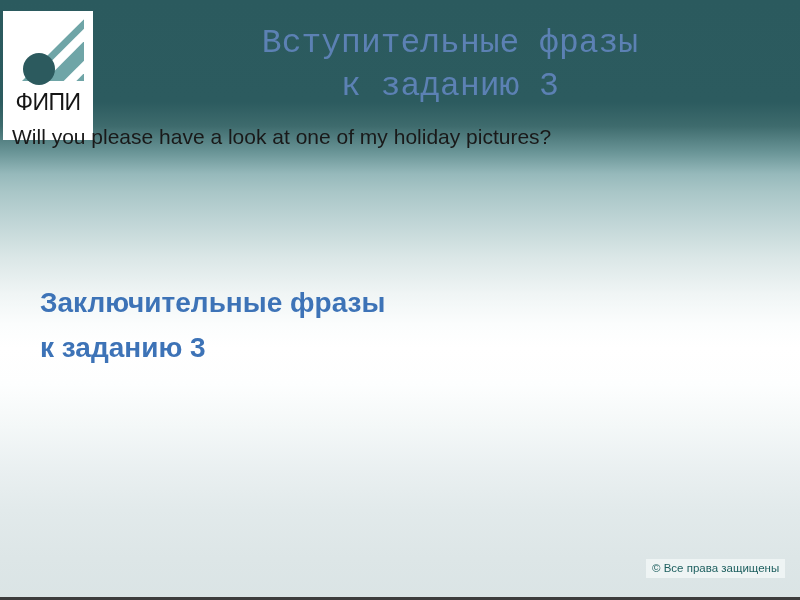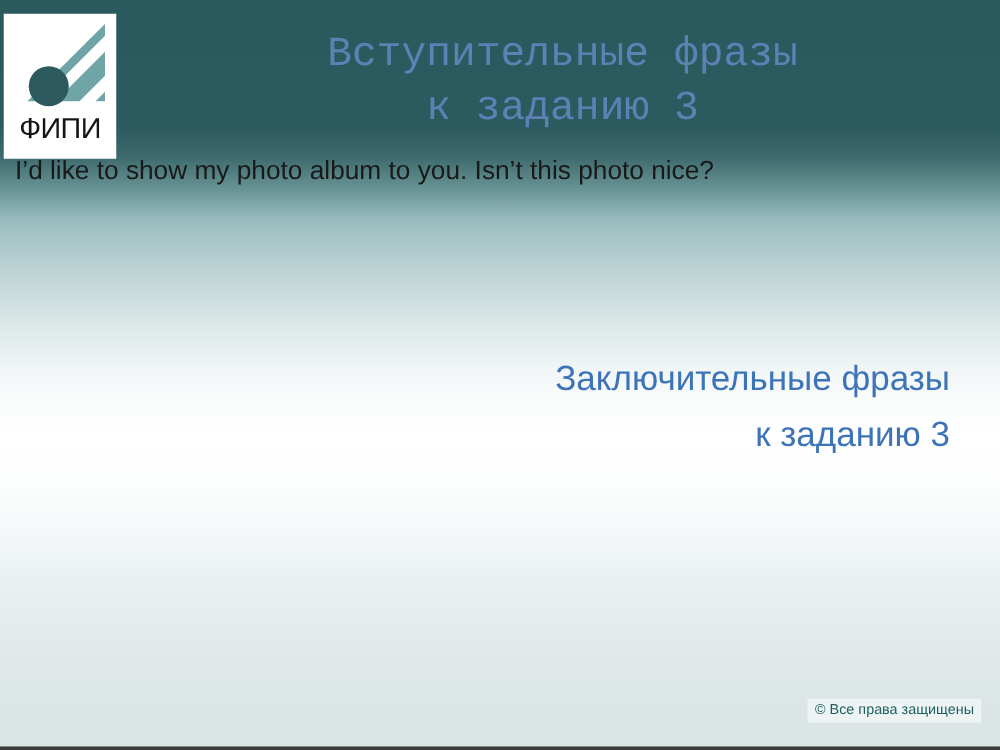--- a/index.html
+++ b/index.html
@@ -48,7 +48,7 @@
     left: 3px;
     top: 11px;
     width: 90px;
-    height: 116px;
+    height: 129px;
     background: #ffffff;
     overflow: hidden;
   }

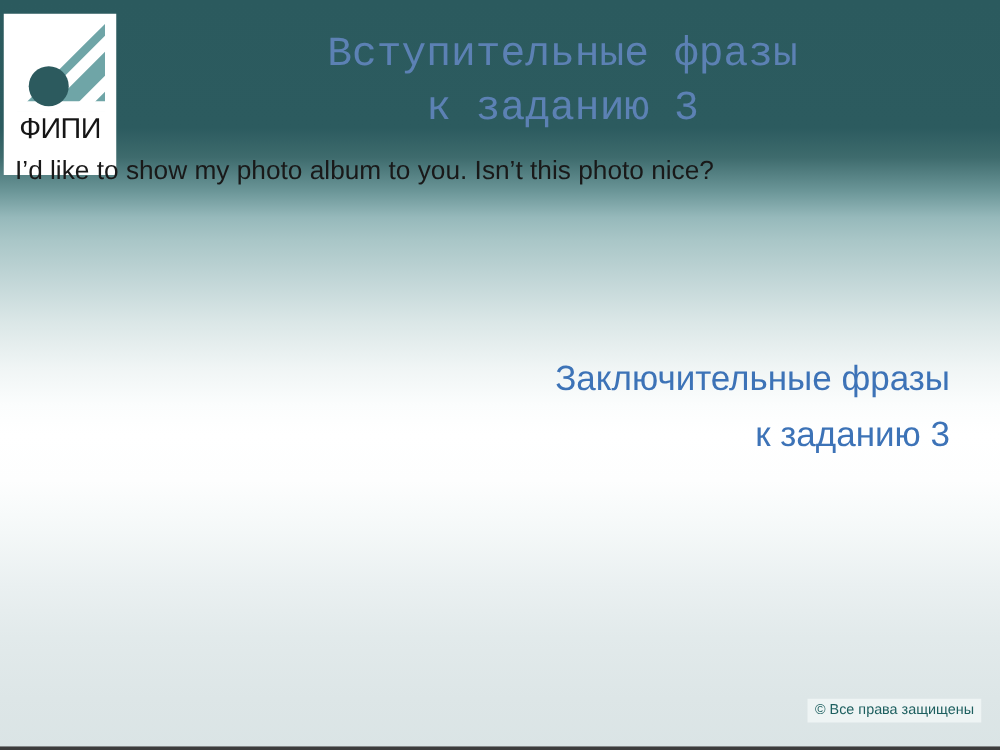--- a/index.html
+++ b/index.html
@@ -182,6 +182,7 @@
   </div>
 
   <div id="intro-lines">
+    <span class="line">Will you please have a look at one of my holiday pictures?</span>
     <span class="line">I’d like to show my photo album to you. Isn’t this photo nice?</span>
   </div>
 

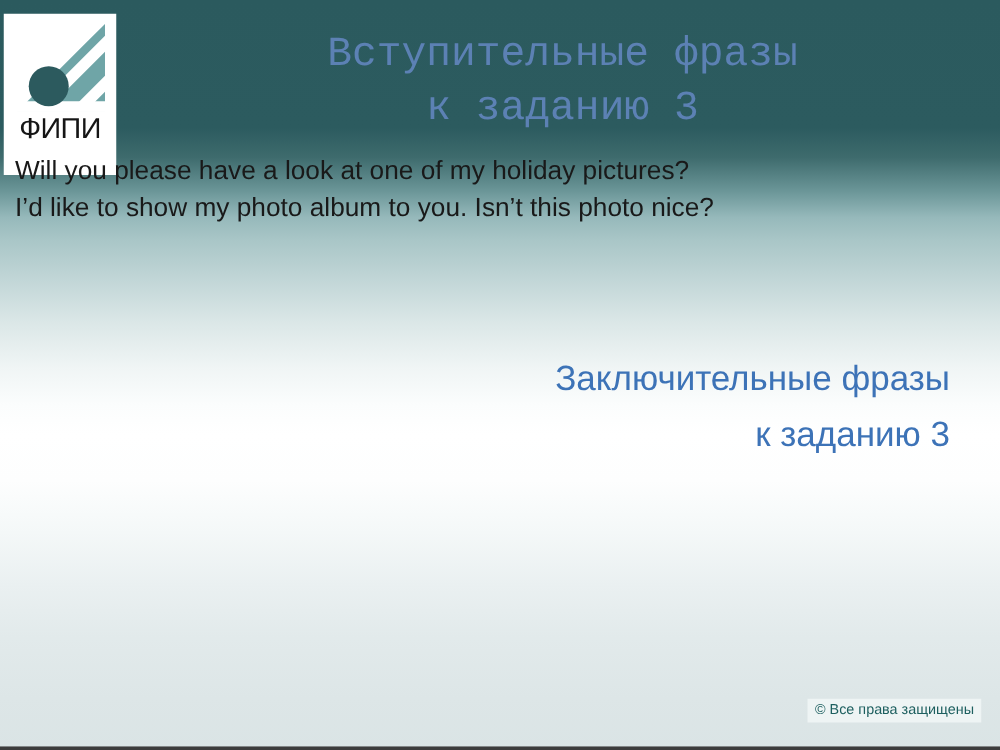--- a/index.html
+++ b/index.html
@@ -183,7 +183,6 @@
 
   <div id="intro-lines">
     <span class="line">Will you please have a look at one of my holiday pictures?</span>
-    <span class="line">I’d like to show my photo album to you. Isn’t this photo nice?</span>
   </div>
 
   <div id="closing-heading">

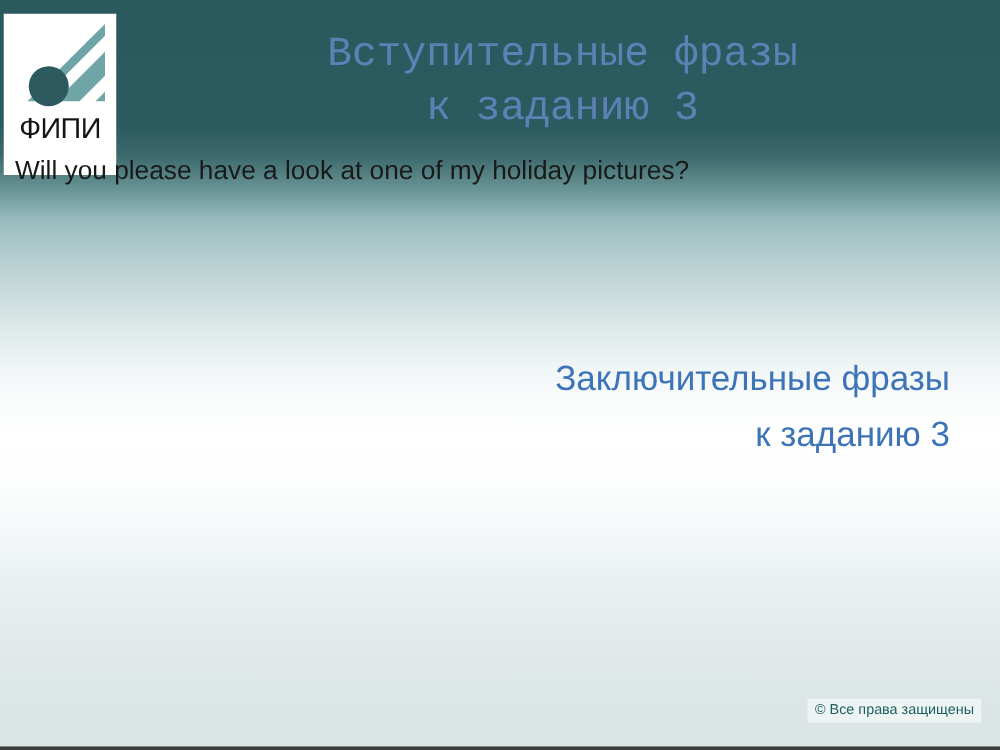--- a/index.html
+++ b/index.html
@@ -109,9 +109,8 @@
     font-family: "Liberation Sans", sans-serif;
     font-size: 28px;
     line-height: 45px;
-    font-weight: normal;
+    font-weight: bold;
     color: #3d73b7;
-    text-align: right;
   }
   #closing-heading .line { display: block; white-space: nowrap; }
   

